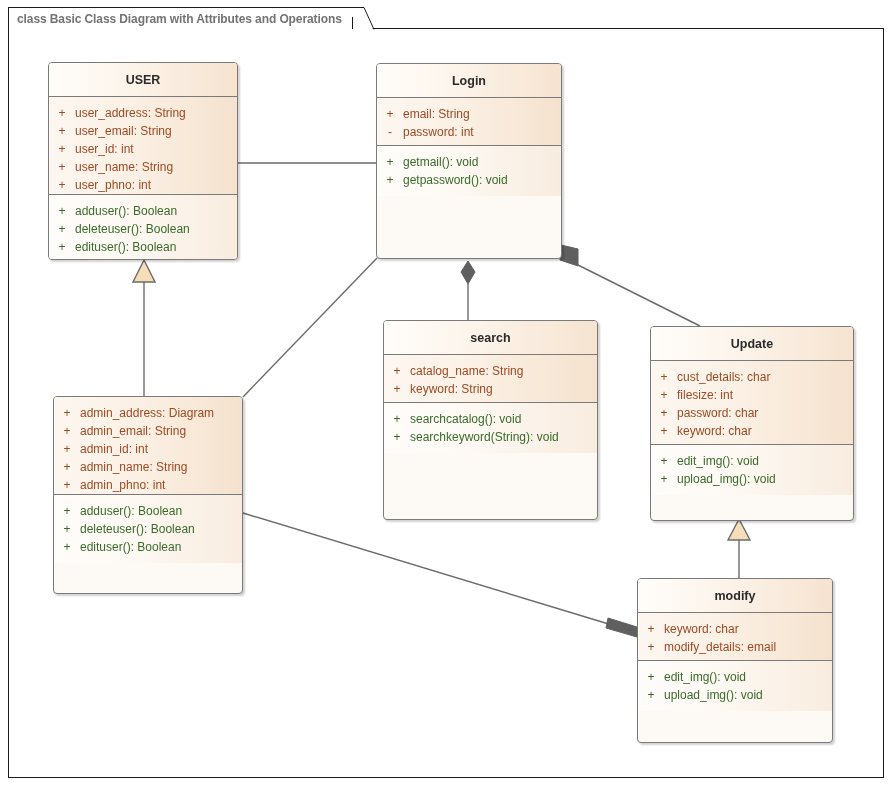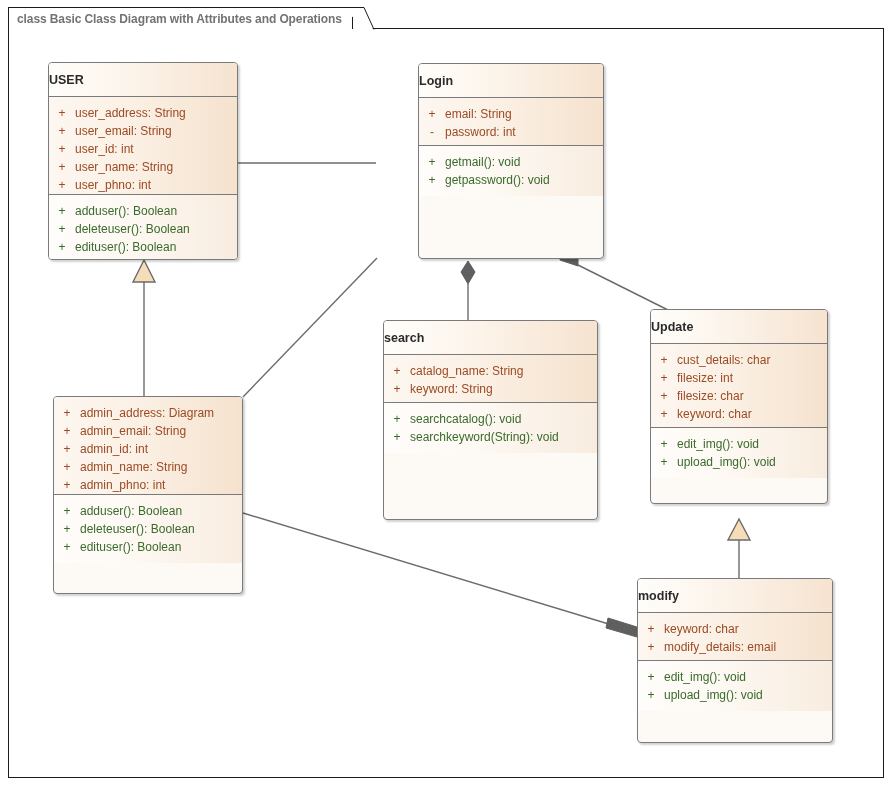--- a/index.html
+++ b/index.html
@@ -78,6 +78,7 @@
     height: 34px;
     display: flex;
     align-items: center;
+    justify-content: center;
     background: linear-gradient(to right, #fffdfa 0%, #fdf6ee 35%, #f6e3d0 100%);
     border-bottom: 1px solid #7a7a7a;
   }

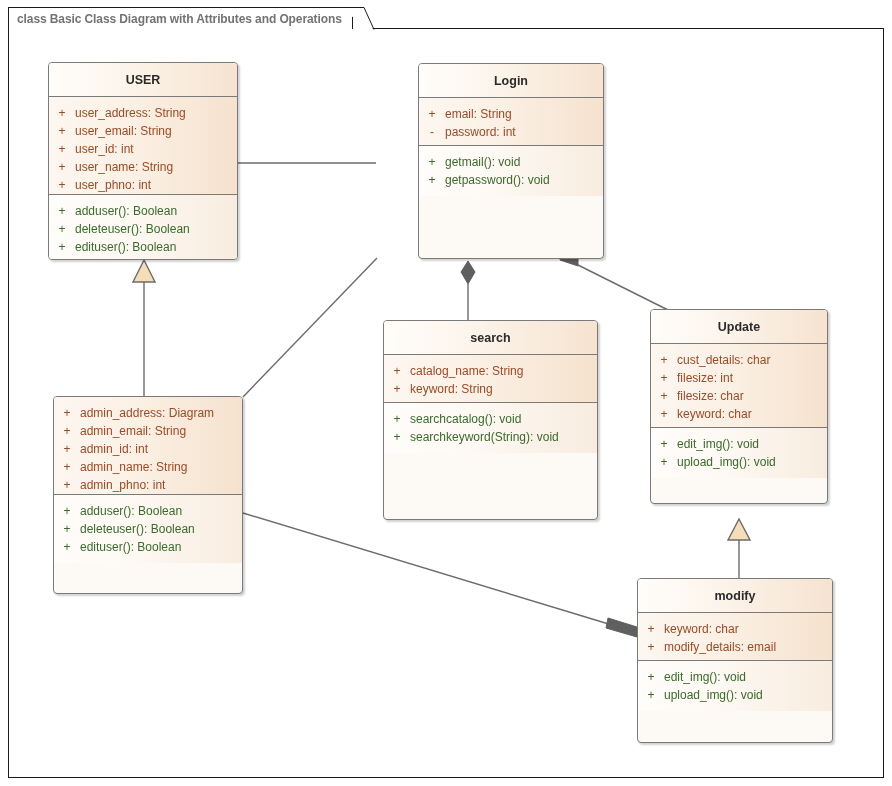--- a/index.html
+++ b/index.html
@@ -116,7 +116,7 @@
 
   
   #class-user    { left: 48px;  top: 62px;  width: 190px; height: 198px; }
-  #class-login   { left: 376px; top: 63px;  width: 186px; height: 196px; margin-left: 42px; }
+  #class-login   { left: 376px; top: 63px;  width: 186px; height: 196px; }
   #class-admin   { left: 53px;  top: 396px; width: 190px; height: 198px; }
   #class-search  { left: 383px; top: 320px; width: 215px; height: 200px; }
   #class-update  { left: 650px; top: 309px; width: 178px; height: 195px; }

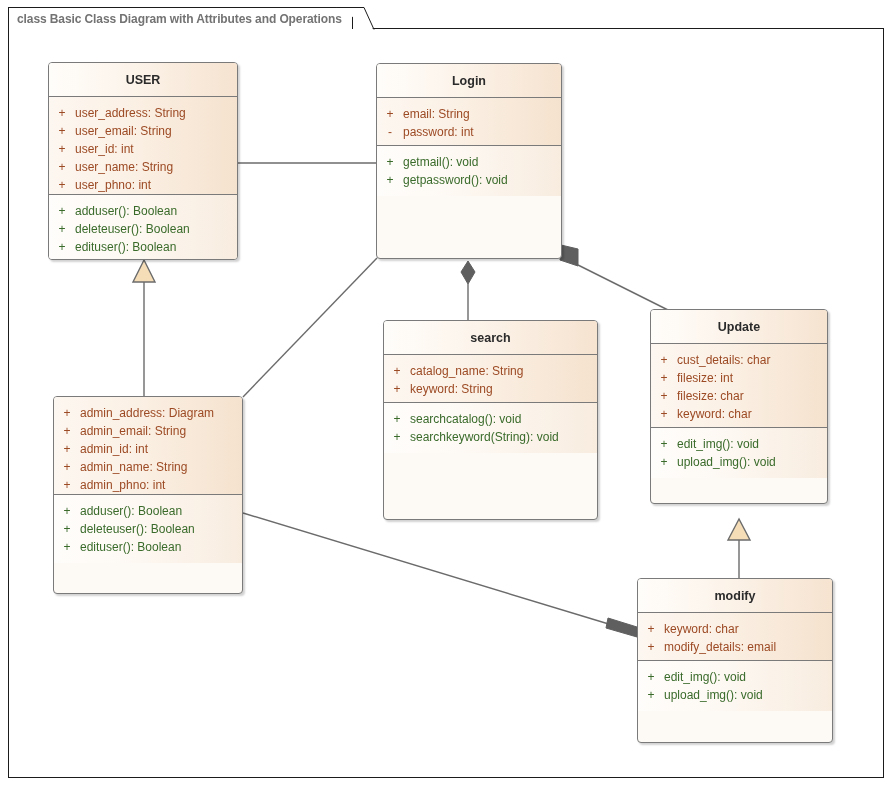--- a/index.html
+++ b/index.html
@@ -119,7 +119,7 @@
   #class-login   { left: 376px; top: 63px;  width: 186px; height: 196px; }
   #class-admin   { left: 53px;  top: 396px; width: 190px; height: 198px; }
   #class-search  { left: 383px; top: 320px; width: 215px; height: 200px; }
-  #class-update  { left: 650px; top: 309px; width: 178px; height: 195px; }
+  #class-update  { left: 650px; top: 326px; width: 204px; height: 195px; }
   #class-modify  { left: 637px; top: 578px; width: 196px; height: 165px; }
 
   #class-user   .uml-attrs { height: 98px; }

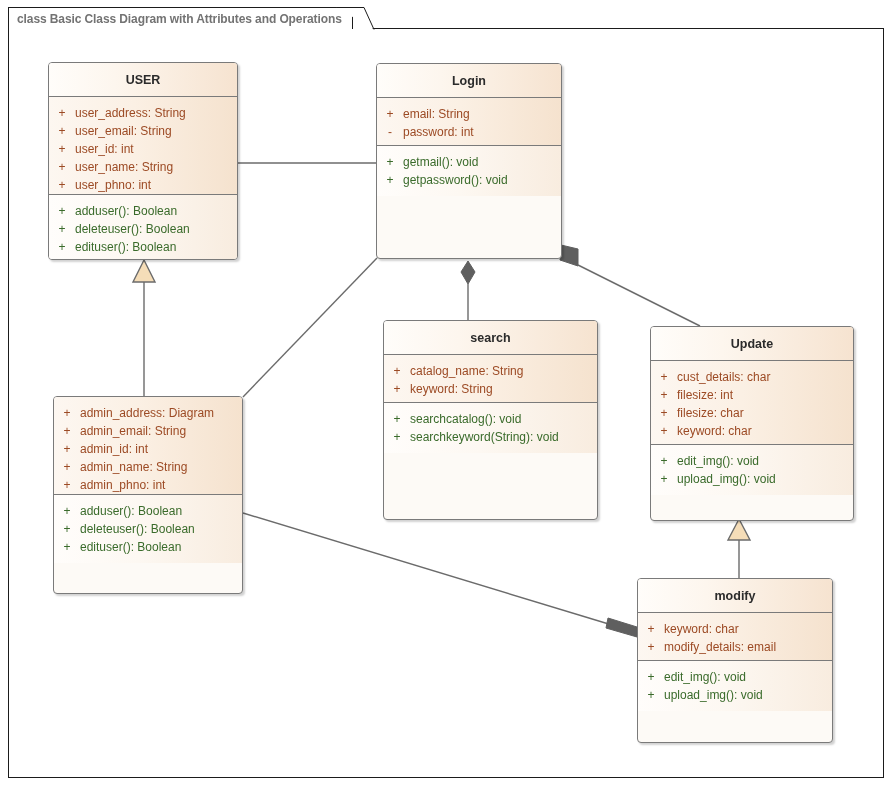--- a/index.html
+++ b/index.html
@@ -322,7 +322,7 @@
       </div>
       <div class="uml-row">
         <span class="vis">+</span>
-        <span class="attr-text">filesize: char</span>
+        <span class="attr-text">password: char</span>
       </div>
       <div class="uml-row">
         <span class="vis">+</span>

